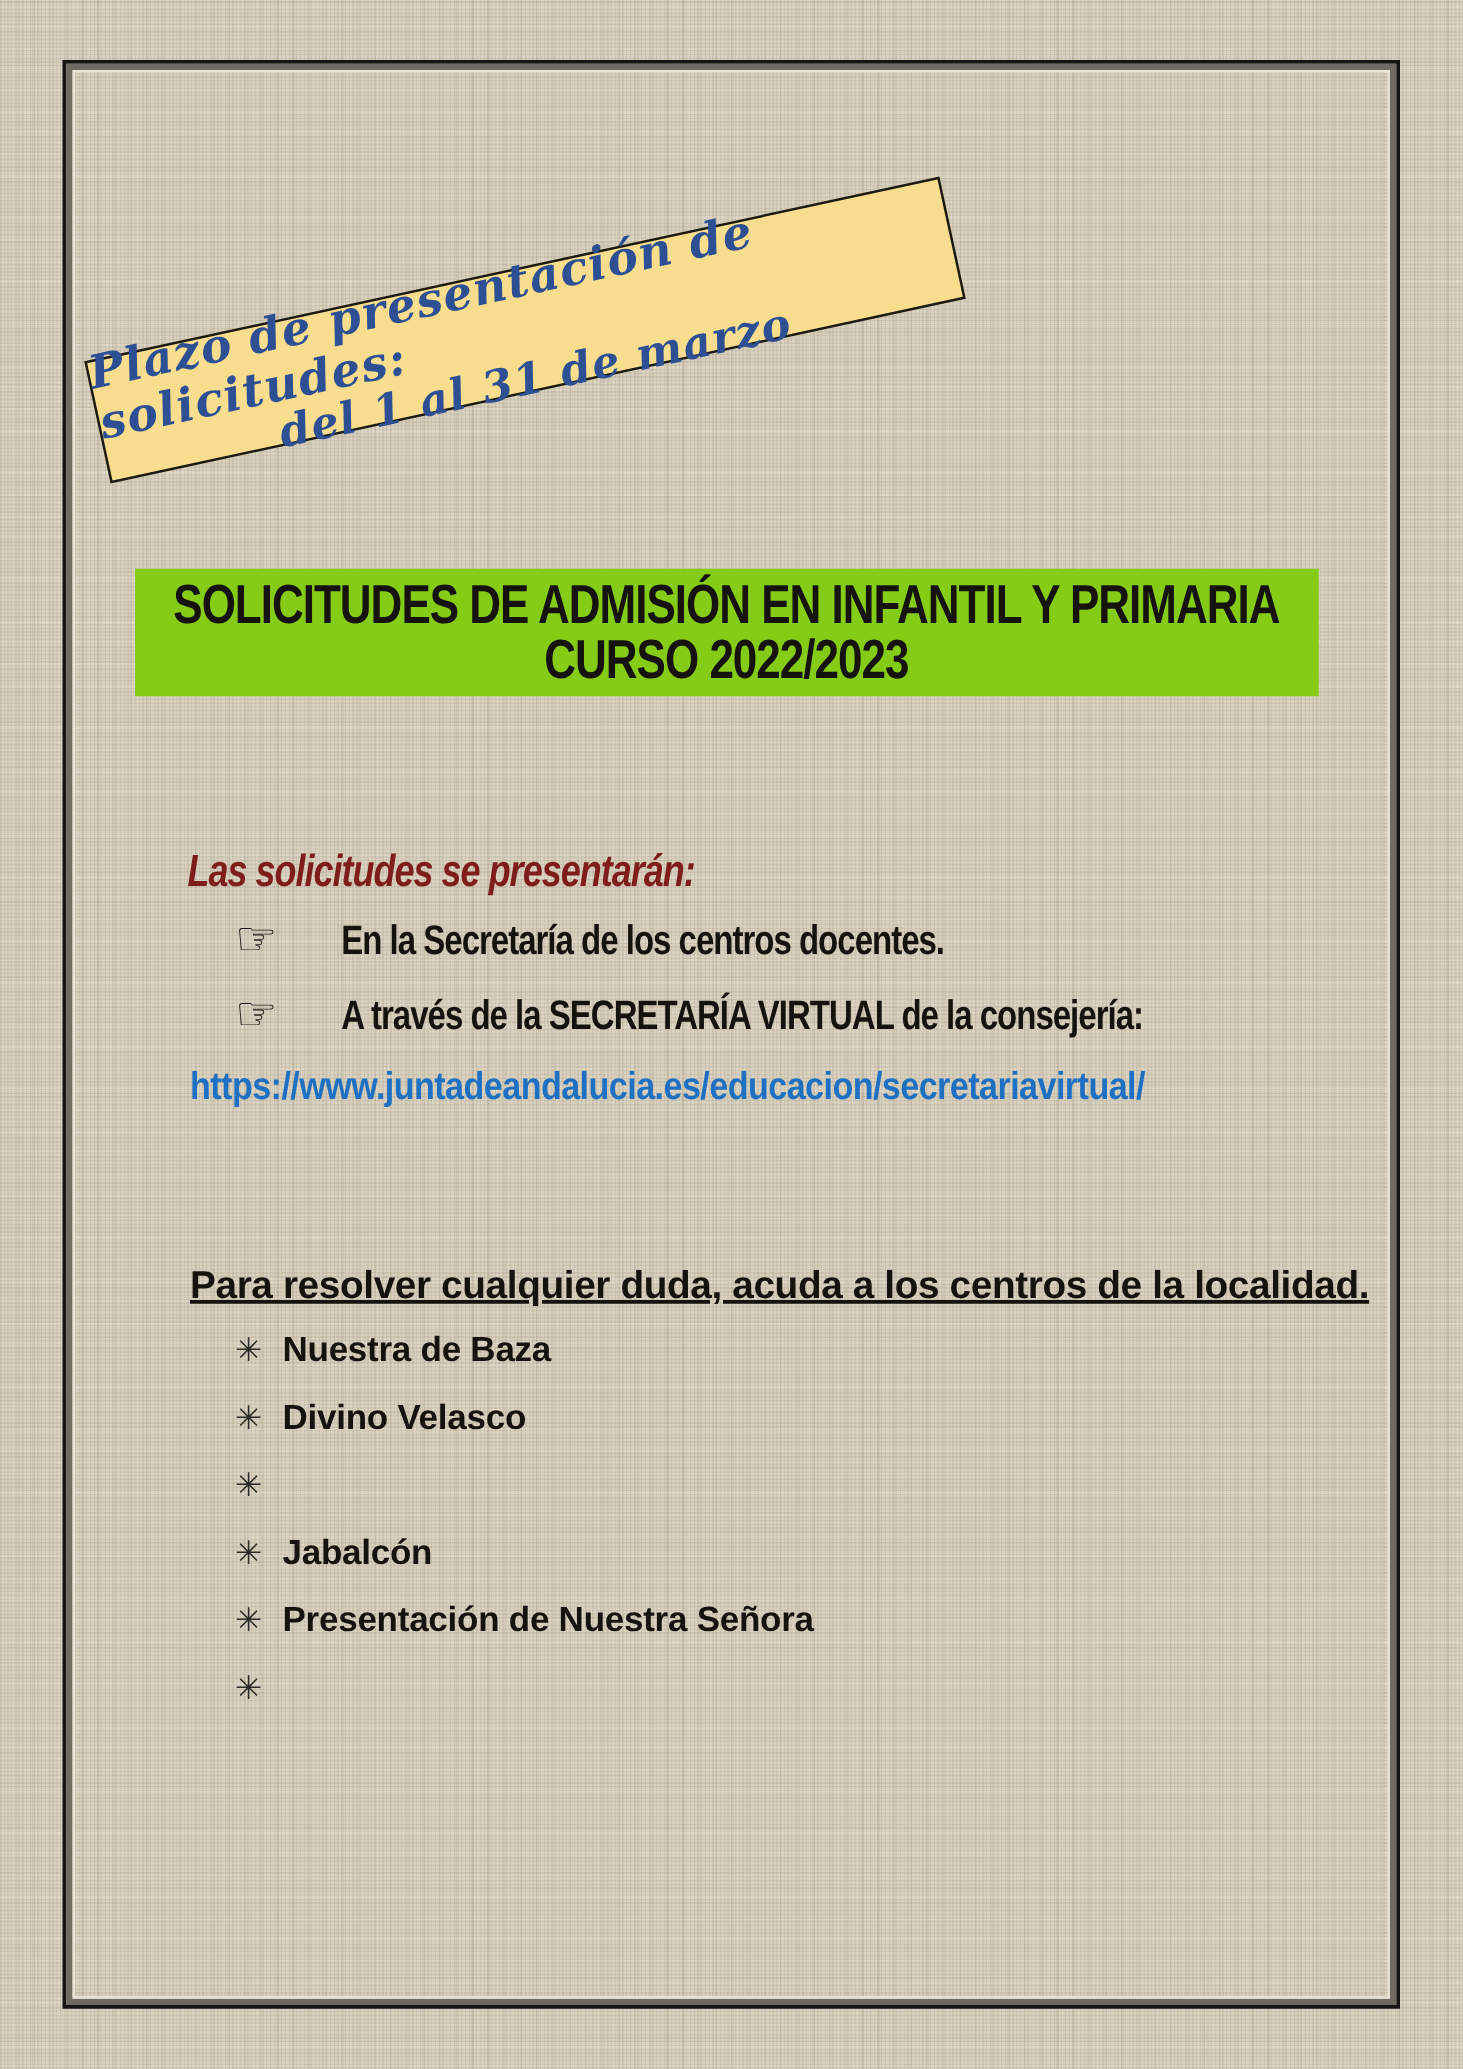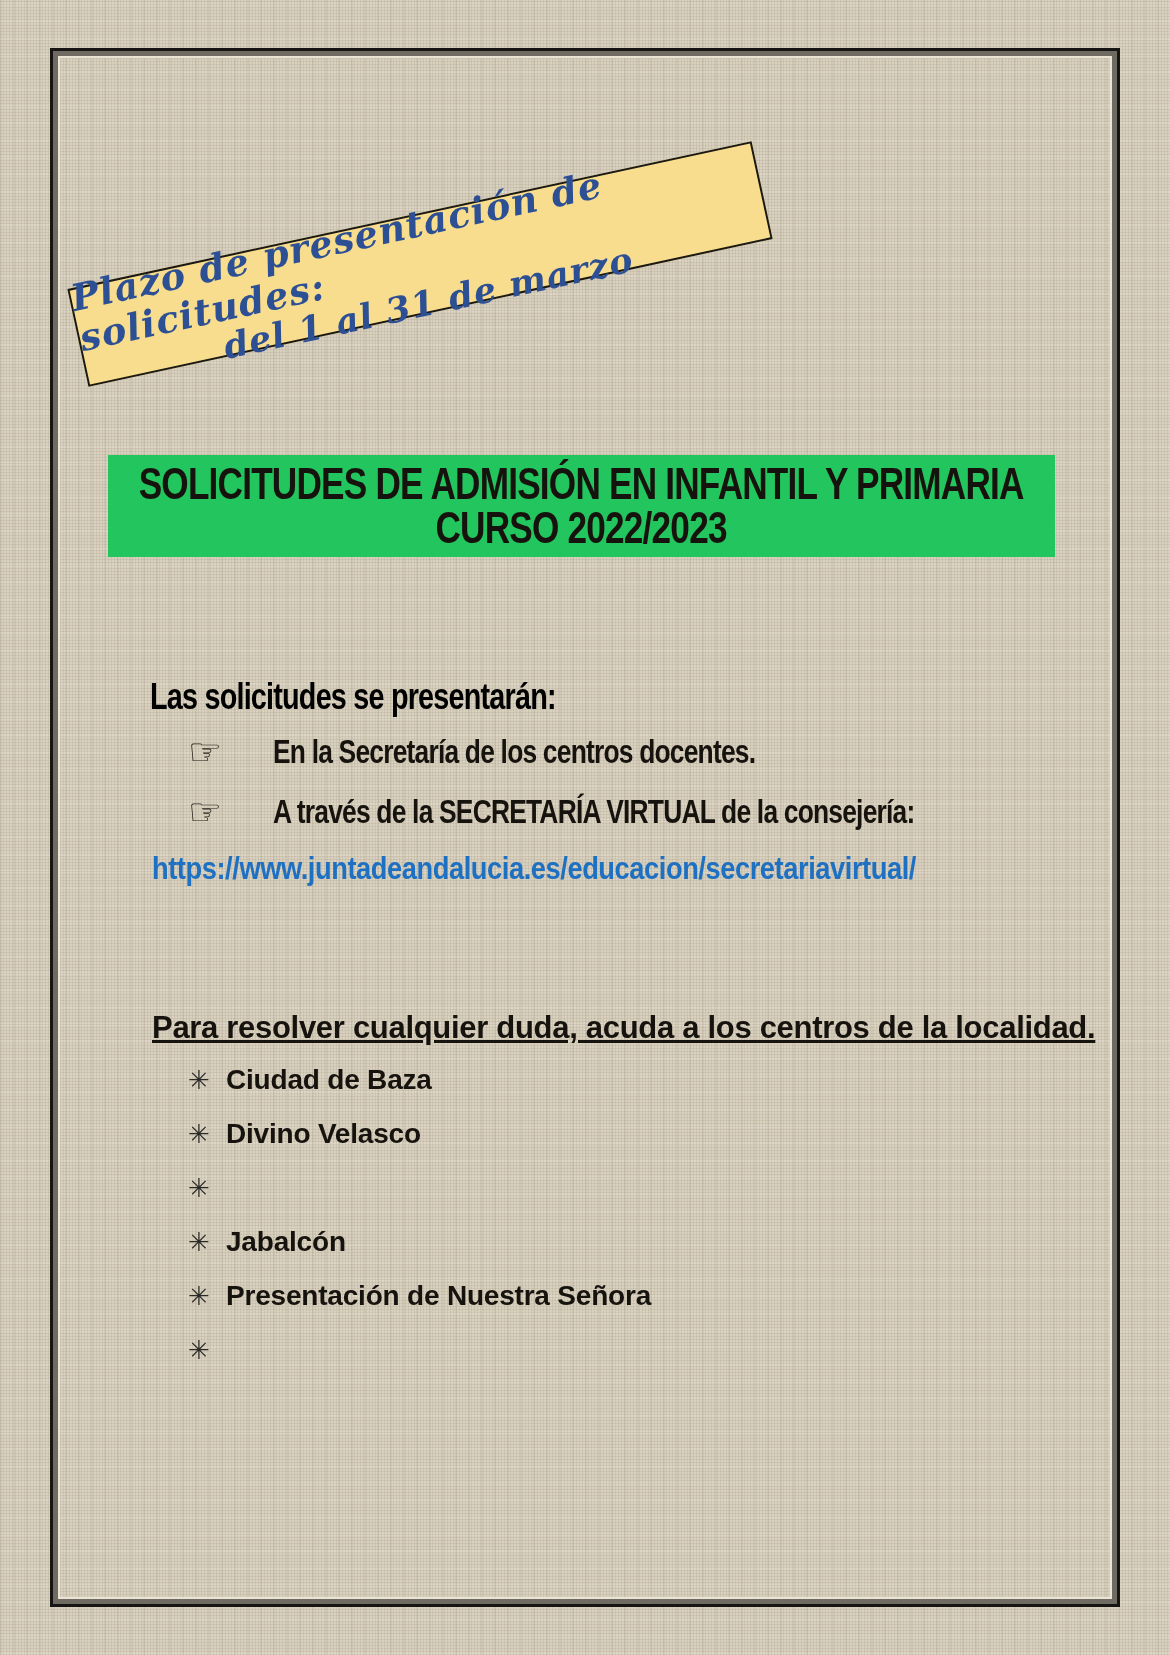--- a/index.html
+++ b/index.html
@@ -33,7 +33,7 @@
 
   .title-block{
     position:absolute;left:108px;top:455px;width:947px;height:102px;z-index:2;
-    background:#22c55e;color:#16130e;
+    background:#84cc16;color:#16130e;
     display:flex;flex-direction:column;align-items:center;justify-content:center;
     padding:2px 0;box-sizing:border-box;text-align:center;
   }

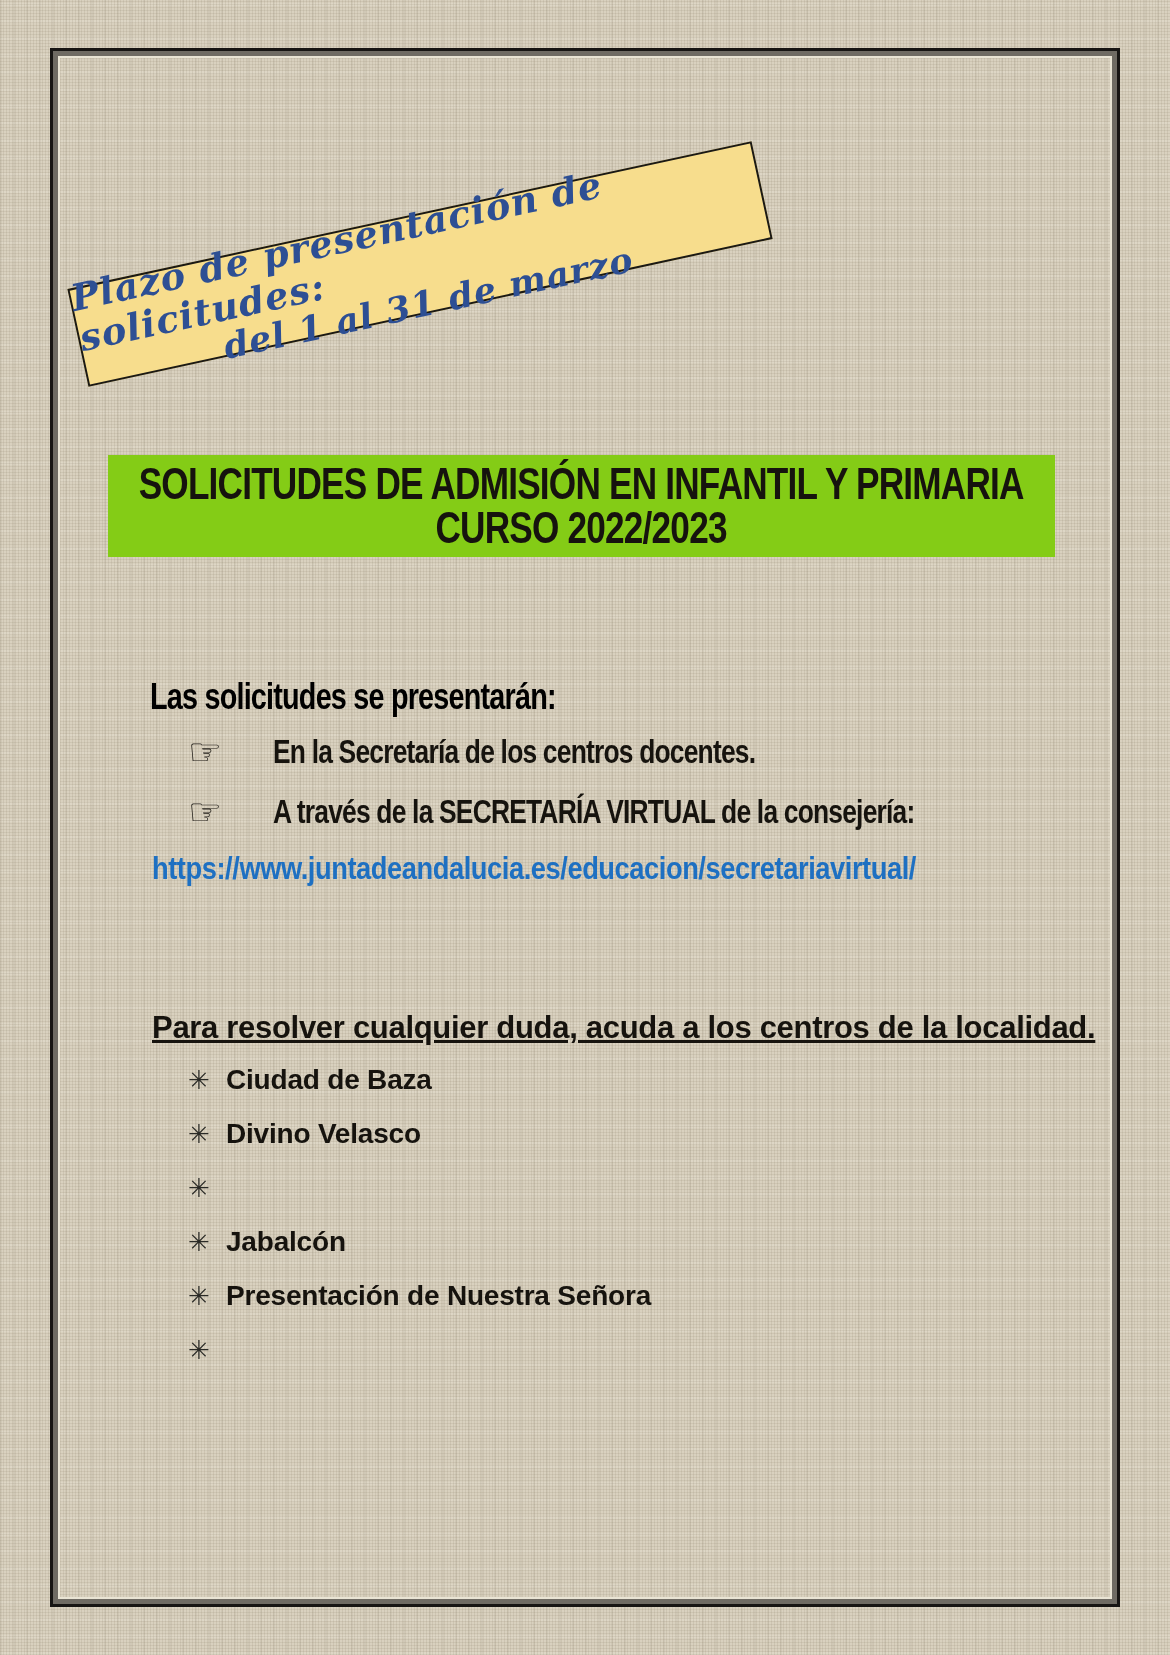--- a/index.html
+++ b/index.html
@@ -44,7 +44,7 @@
   .cond-left{transform-origin:left center;}
   .title-line{font-size:44px;line-height:1;}
 
-  .intro-heading{position:absolute;left:150px;top:676px;z-index:2;color:#000000;font-size:36px;}
+  .intro-heading{position:absolute;left:150px;top:676px;z-index:2;color:#7f1d1d;font-size:36px;font-style:italic;}
   .pointer-row{position:absolute;left:188px;z-index:2;display:flex;align-items:center;color:#16130e;}
   .pointer-row .ptr{
     display:inline-block;width:62px;font-size:38px;font-weight:normal;

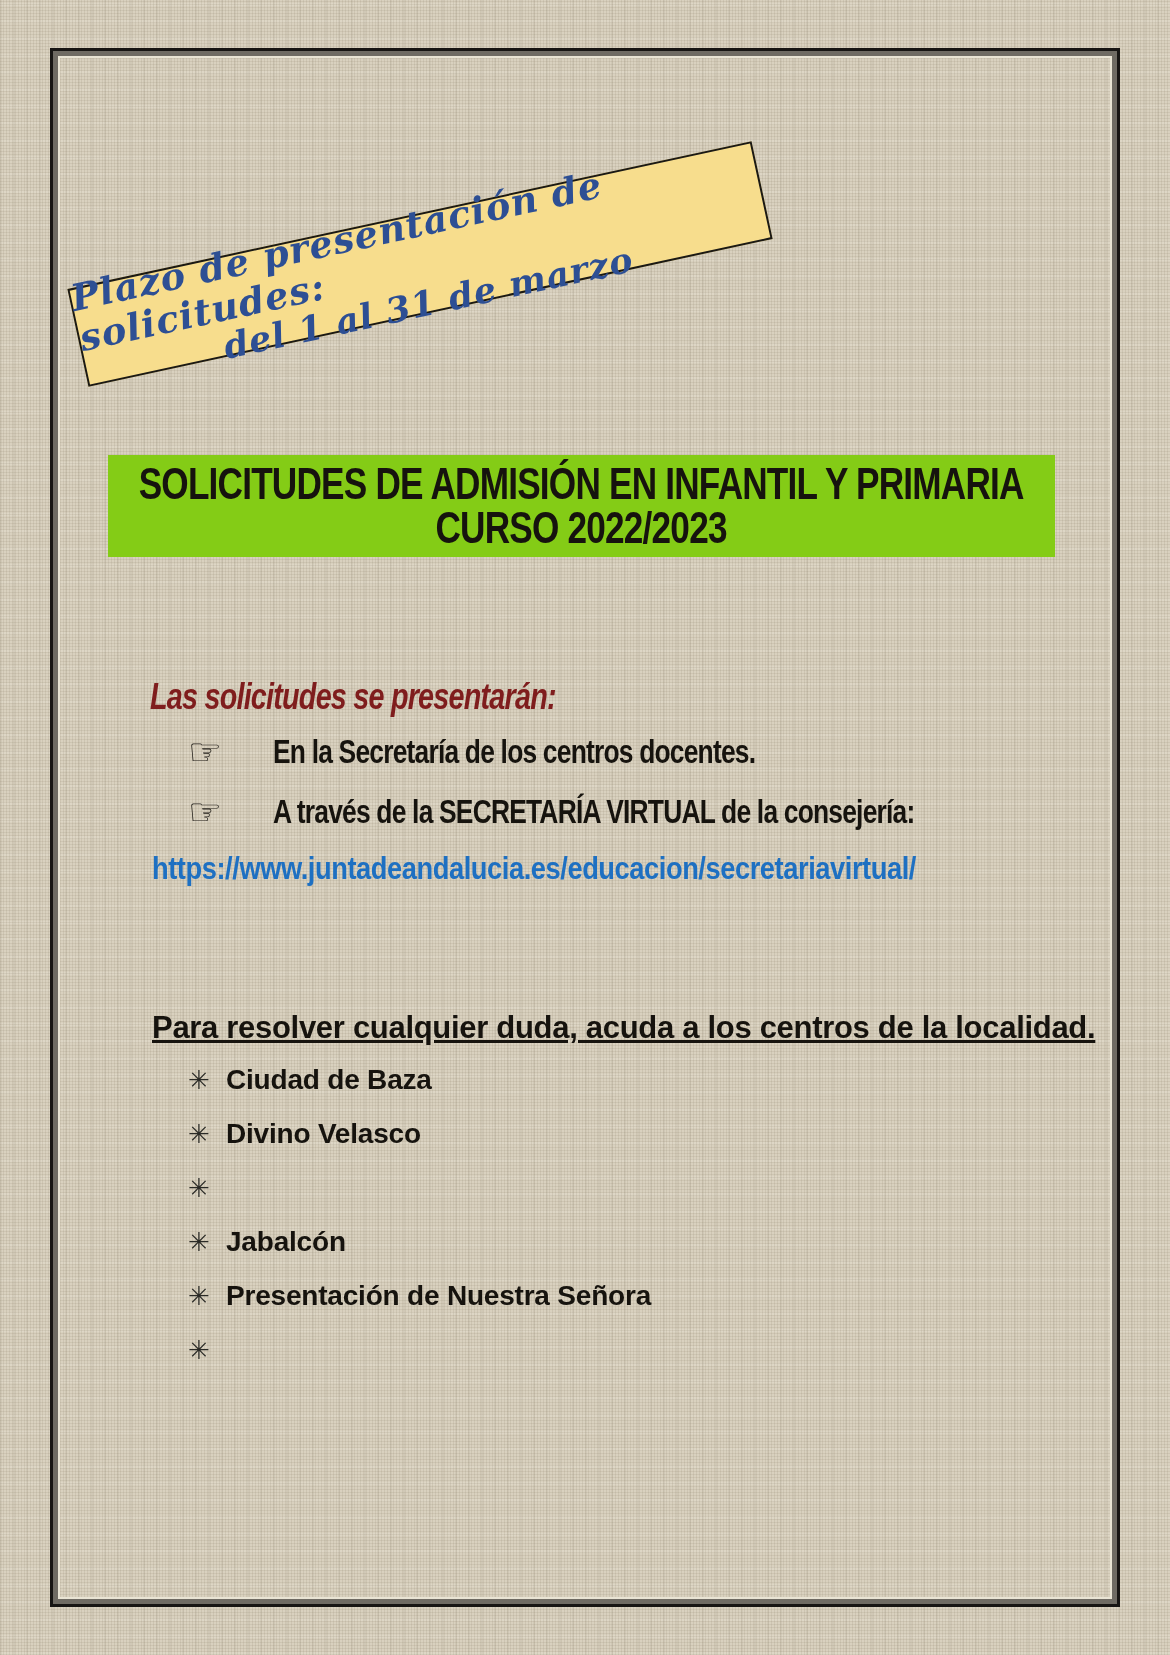--- a/index.html
+++ b/index.html
@@ -116,7 +116,7 @@
 
     <li class="school-row">
       <span class="star">✳</span>
-      <span class="school-label">Ciudad de Baza</span>
+      <span class="school-label">Nuestra de Baza</span>
     </li>
 
     <li class="school-row">

